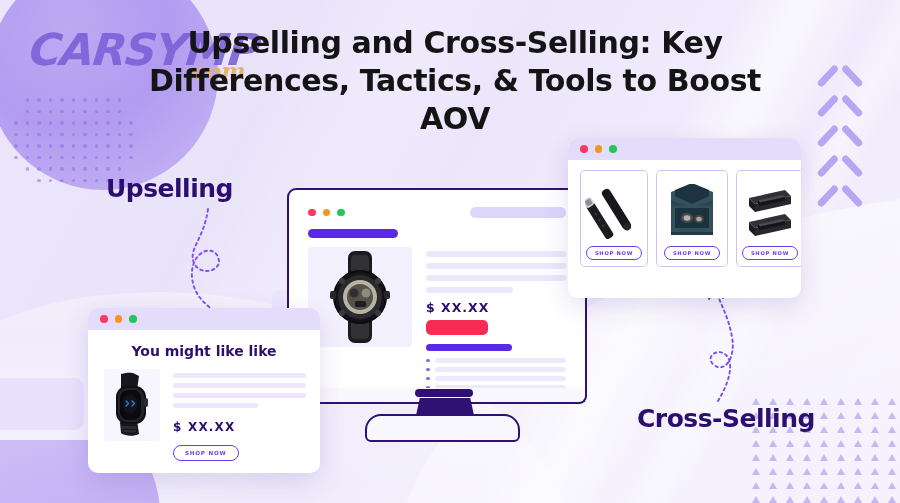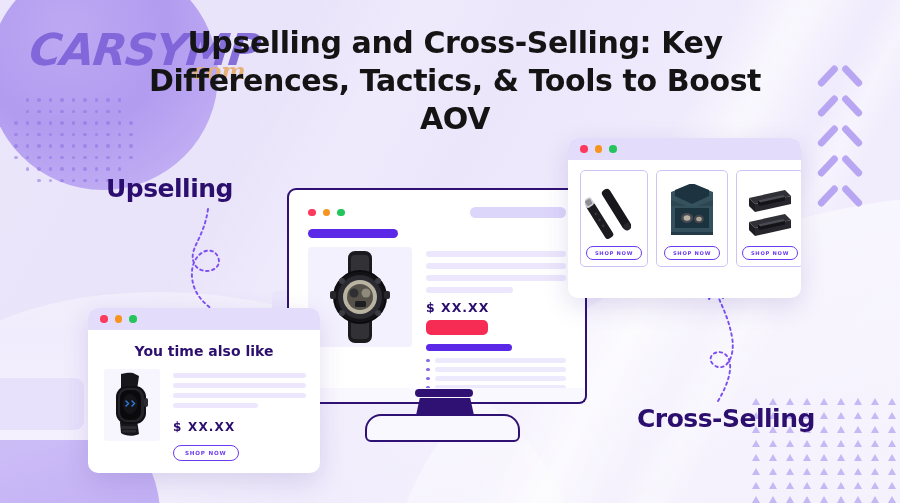--- a/index.html
+++ b/index.html
@@ -581,7 +581,7 @@
       <i class="dot-green"></i>
     </div>
   </div>
-  <div class="like-title">You time also like</div>
+  <div class="like-title">You might like like</div>
   <div class="like-body">
     <div class="like-imgbox">
       <svg width="50" height="66" viewBox="0 0 50 66">

